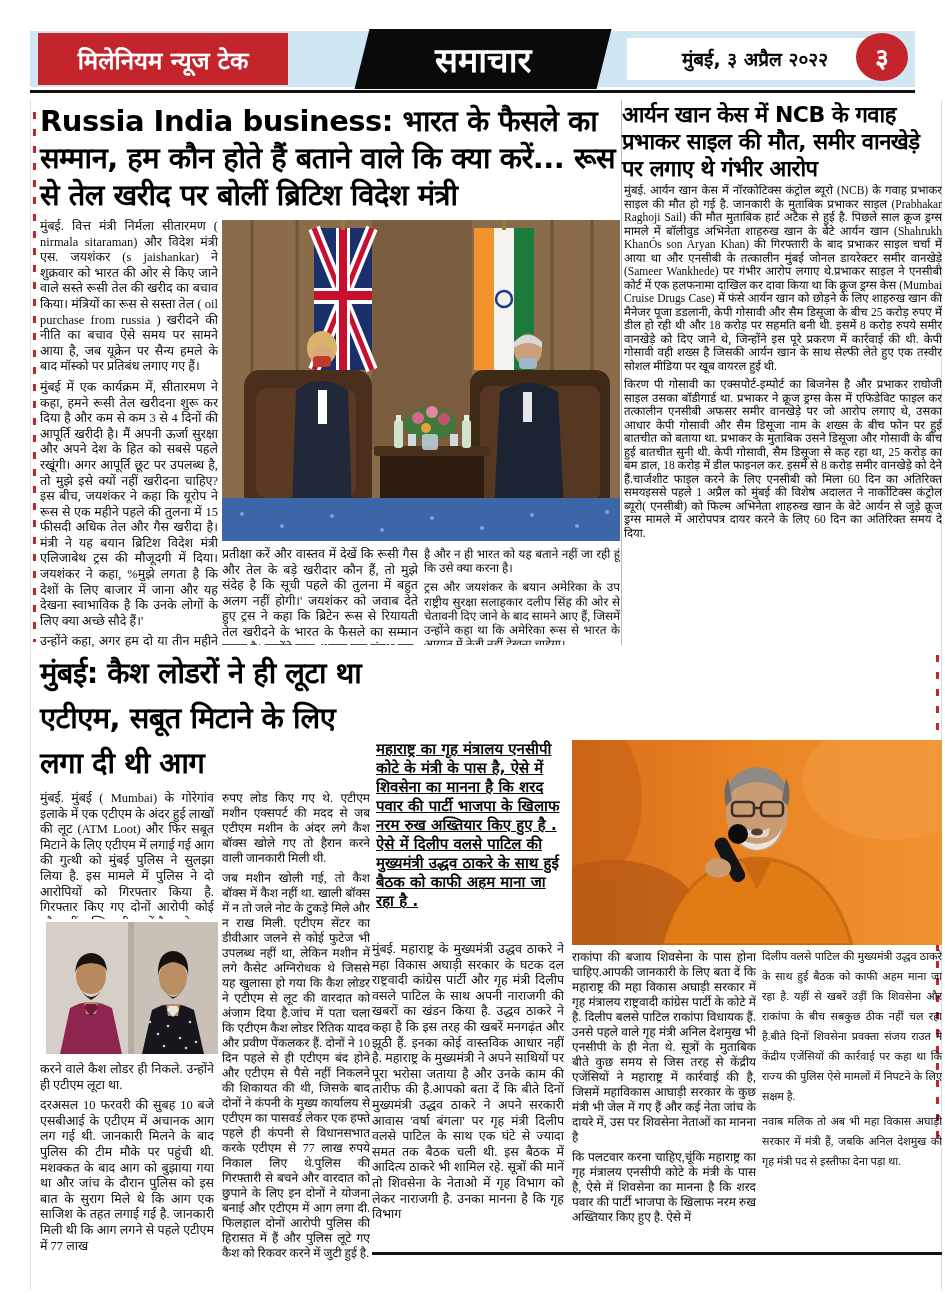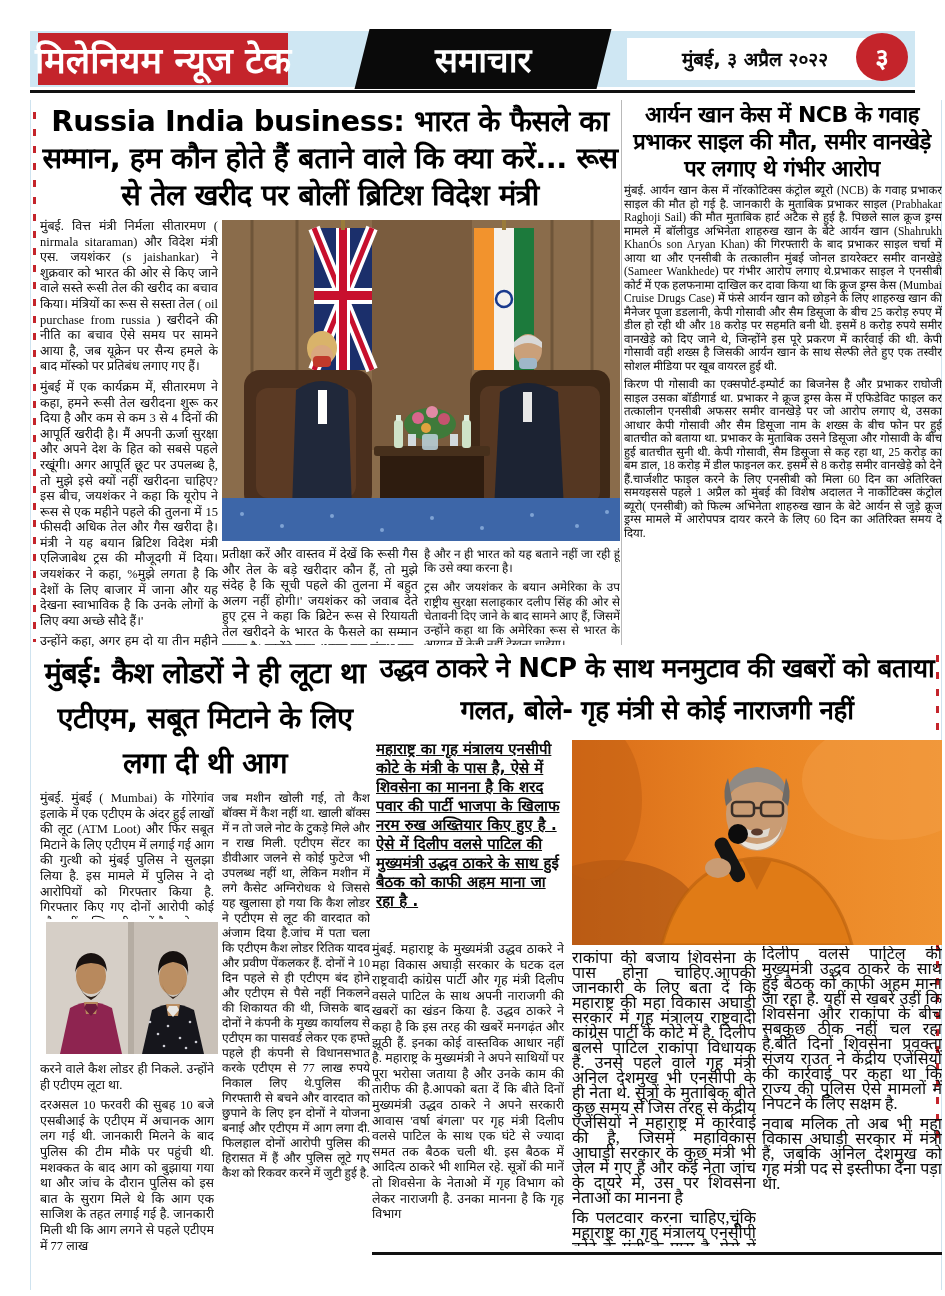--- a/index.html
+++ b/index.html
@@ -9,7 +9,7 @@
   
   .band{left:30px;top:31px;width:885px;height:56px;background:#cfe7f3;}
   .brandbox{left:38px;top:33px;width:250px;height:52px;background:#c4242b;display:flex;align-items:center;justify-content:center;}
-  .brandbox span{color:#fff;font-family:"DejaVu Sans",sans-serif;font-weight:bold;font-size:36px;white-space:nowrap;}
+  .brandbox span{color:#fff;font-family:"DejaVu Sans",sans-serif;font-weight:bold;font-size:24px;white-space:nowrap;}
   .sectionpara{left:362px;top:29px;width:242px;height:60px;background:#0a0a0a;transform:skewX(-14deg);display:flex;align-items:center;justify-content:center;}
   .sectionpara span{color:#fff;transform:skewX(14deg);font-family:"DejaVu Sans",sans-serif;font-weight:bold;font-size:34px;}
   .datebox{left:627px;top:38px;width:256px;height:42px;background:#ffffff;display:flex;align-items:center;justify-content:center;}

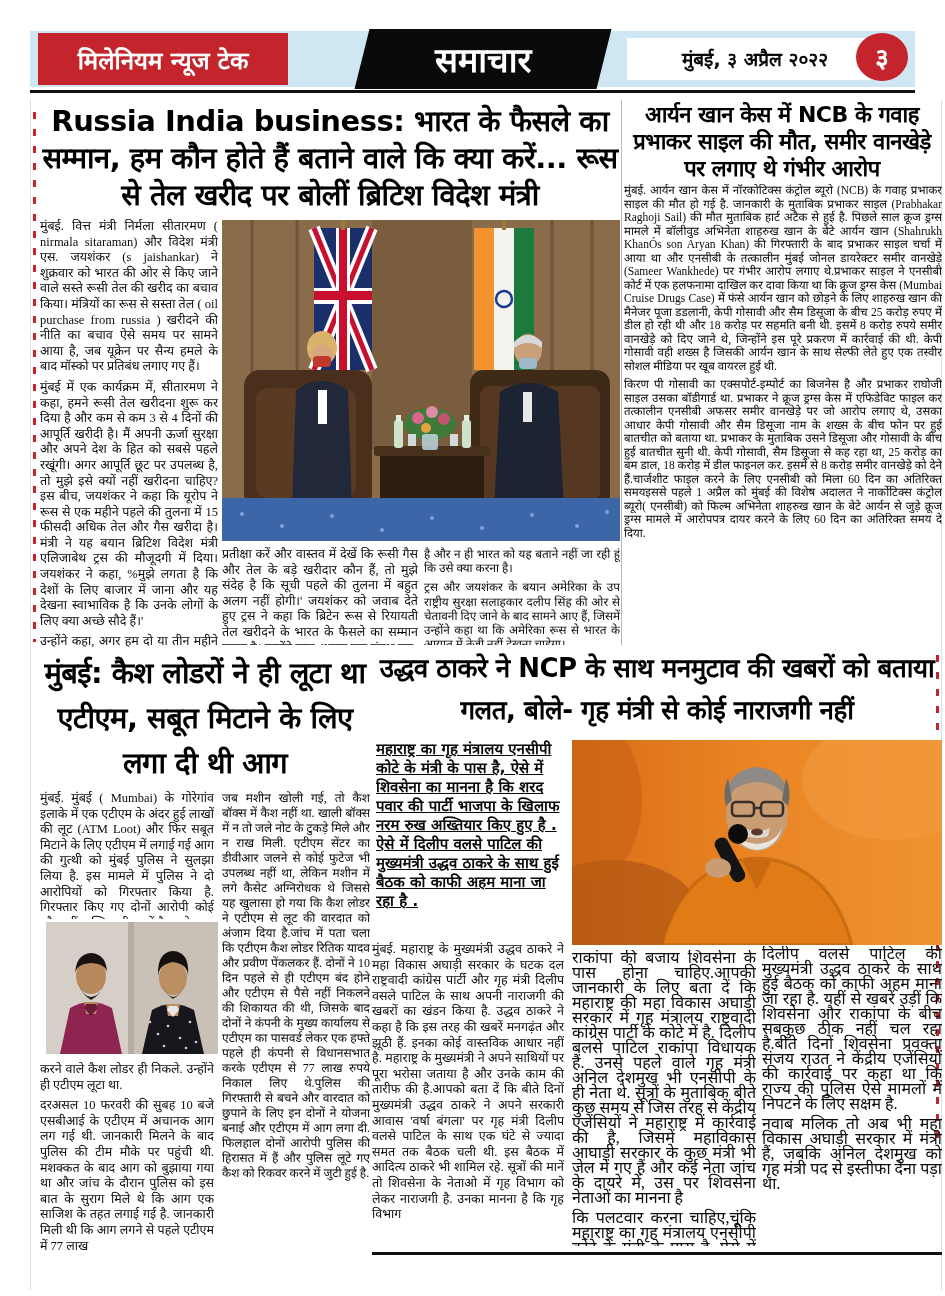--- a/index.html
+++ b/index.html
@@ -27,7 +27,7 @@
      background:repeating-linear-gradient(to bottom,#c4242b 0 7px,transparent 7px 17px);}
   .botrule{left:372px;top:1252px;width:570px;height:3px;background:#111;}
   
-  .hl{font-family:"DejaVu Sans","Liberation Sans",sans-serif;font-weight:bold;text-align:center;color:#000;letter-spacing:-0.5px;}
+  .hl{font-family:"DejaVu Sans","Liberation Sans",sans-serif;font-weight:bold;text-align:left;color:#000;letter-spacing:-0.5px;}
   .hl-russia{left:40px;top:103px;width:580px;font-size:29px;line-height:37px;}
   .hl-aryan{left:622px;top:101px;width:320px;font-size:22px;line-height:27px;}
   .hl-atm{left:40px;top:651px;width:330px;font-size:29px;line-height:45px;}

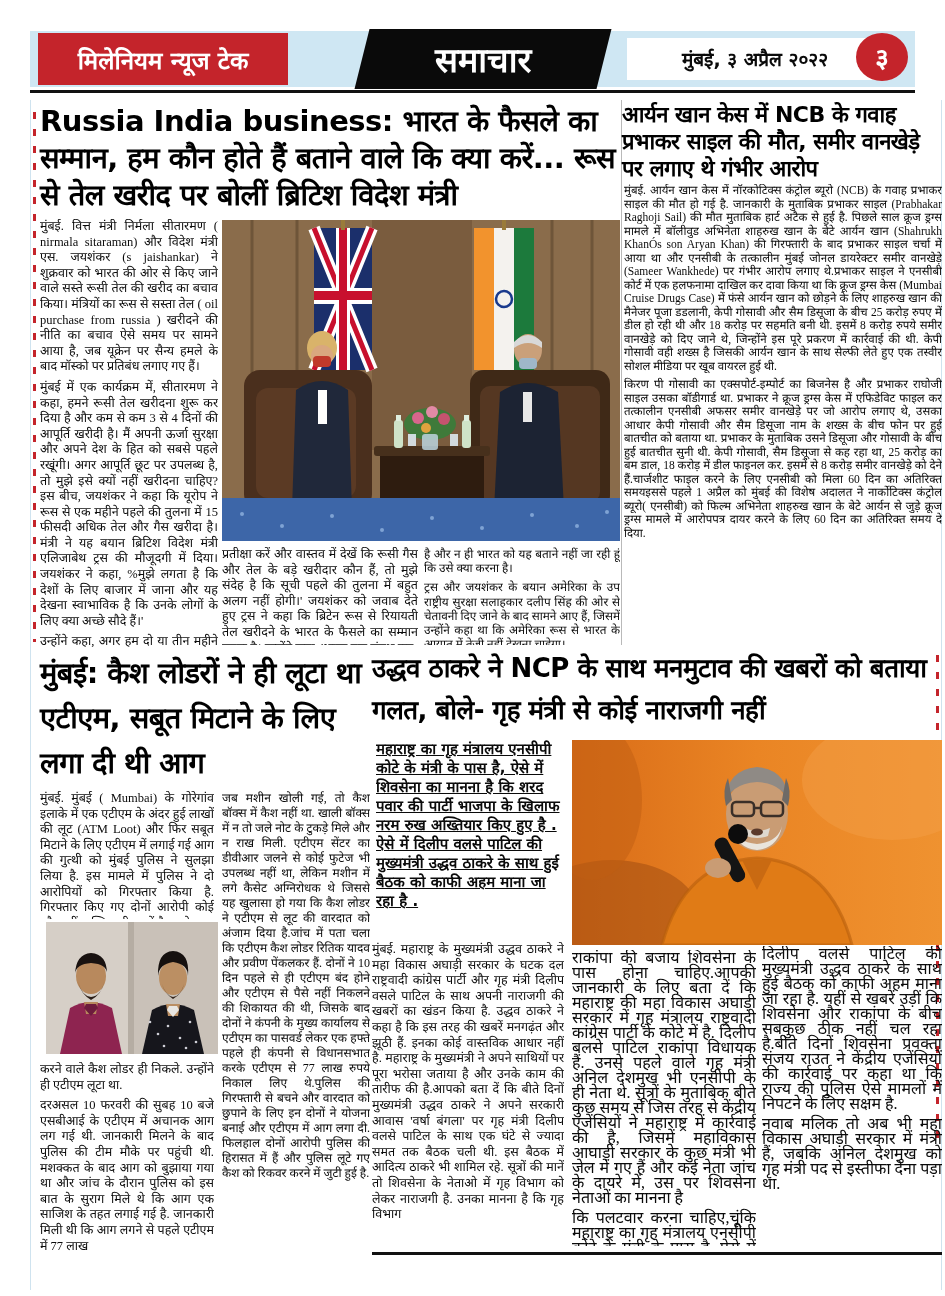--- a/index.html
+++ b/index.html
@@ -234,7 +234,6 @@
     <p>जब मशीन खोली गई, तो कैश बॉक्स में कैश नहीं था. खाली बॉक्स में न तो जले नोट के टुकड़े मिले और न राख मिली. एटीएम सेंटर का डीवीआर जलने से कोई फुटेज भी उपलब्ध नहीं था, लेकिन मशीन में लगे कैसेट अग्निरोधक थे जिससे यह खुलासा हो गया कि कैश लोडर ने एटीएम से लूट की वारदात को अंजाम दिया है.जांच में पता चला कि एटीएम कैश लोडर रितिक यादव और प्रवीण पेंकलकर हैं. दोनों ने 10 दिन पहले से ही एटीएम बंद होने और एटीएम से पैसे नहीं निकलने की शिकायत की थी, जिसके बाद दोनों ने कंपनी के मुख्य कार्यालय से एटीएम का पासवर्ड लेकर एक हफ्ते पहले ही कंपनी से विधानसभात करके एटीएम से 77 लाख रुपये निकाल लिए थे.पुलिस की गिरफ्तारी से बचने और वारदात को छुपाने के लिए इन दोनों ने योजना बनाई और एटीएम में आग लगा दी. फिलहाल दोनों आरोपी पुलिस की हिरासत में हैं और पुलिस लूटे गए कैश को रिकवर करने में जुटी हुई है.</p>
   </div>
 
-  <div class="abs hl hl-uddhav">उद्धव ठाकरे ने NCP के साथ मनमुटाव की खबरों को बताया गलत, बोले- गृह मंत्री से कोई नाराजगी नहीं</div>
   <div class="abs lead">महाराष्ट्र का गृह मंत्रालय एनसीपी कोटे के मंत्री के पास है, ऐसे में शिवसेना का मानना है कि शरद पवार की पार्टी भाजपा के खिलाफ नरम रुख अख्तियार किए हुए है . ऐसे में दिलीप वलसे पाटिल की मुख्यमंत्री उद्धव ठाकरे के साथ हुई बैठक को काफी अहम माना जा रहा है .</div>
 
   <div class="abs ph ph-ud">

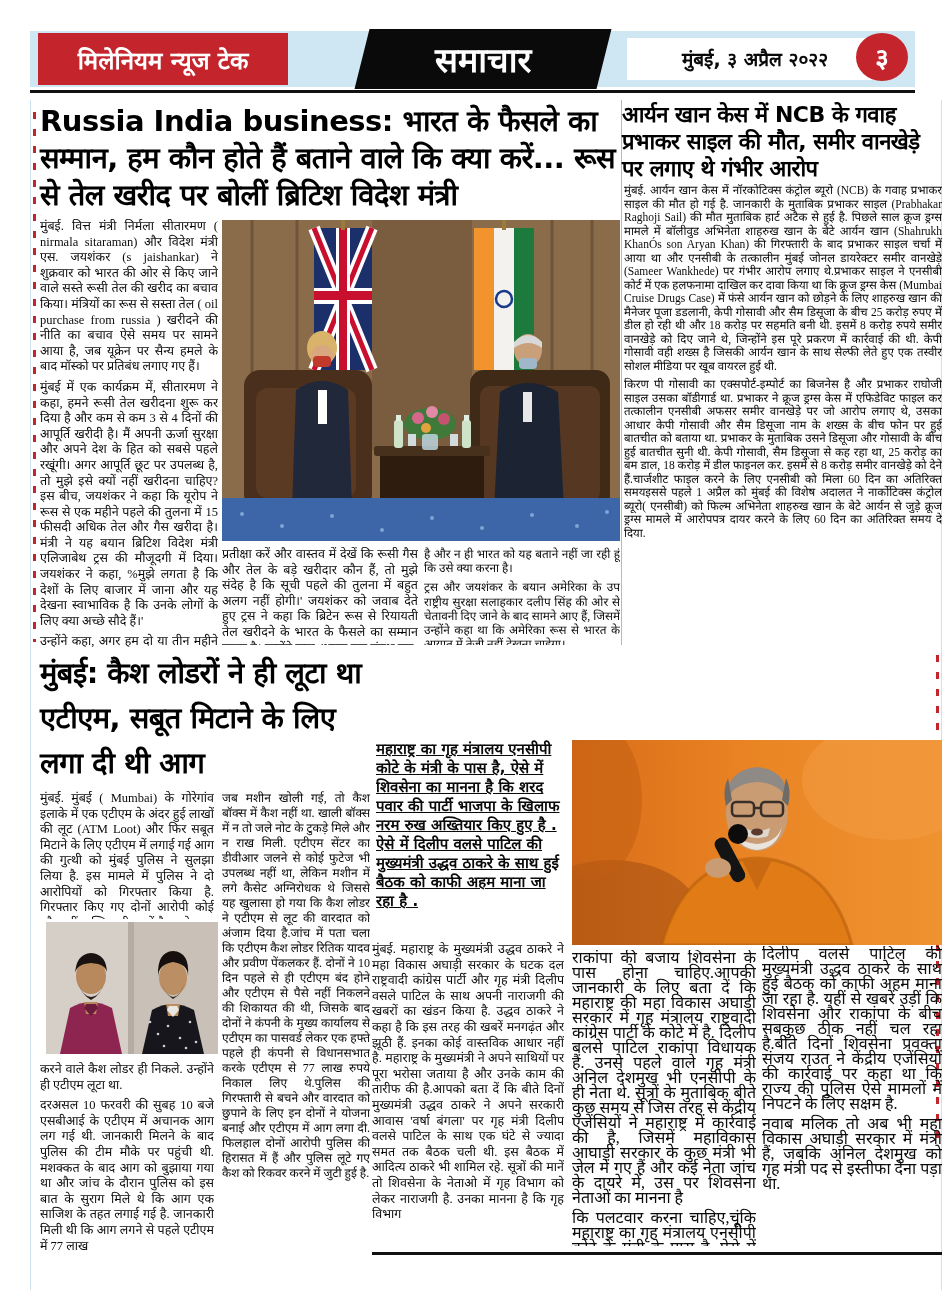--- a/index.html
+++ b/index.html
@@ -231,6 +231,7 @@
     <p>दरअसल 10 फरवरी की सुबह 10 बजे एसबीआई के एटीएम में अचानक आग लग गई थी. जानकारी मिलने के बाद पुलिस की टीम मौके पर पहुंची थी. मशक्कत के बाद आग को बुझाया गया था और जांच के दौरान पुलिस को इस बात के सुराग मिले थे कि आग एक साजिश के तहत लगाई गई है. जानकारी मिली थी कि आग लगने से पहले एटीएम में 77 लाख</p>
   </div>
   <div class="abs bt c-atm2">
+    <p>रुपए लोड किए गए थे. एटीएम मशीन एक्सपर्ट की मदद से जब एटीएम मशीन के अंदर लगे कैश बॉक्स खोले गए तो हैरान करने वाली जानकारी मिली थी.</p>
     <p>जब मशीन खोली गई, तो कैश बॉक्स में कैश नहीं था. खाली बॉक्स में न तो जले नोट के टुकड़े मिले और न राख मिली. एटीएम सेंटर का डीवीआर जलने से कोई फुटेज भी उपलब्ध नहीं था, लेकिन मशीन में लगे कैसेट अग्निरोधक थे जिससे यह खुलासा हो गया कि कैश लोडर ने एटीएम से लूट की वारदात को अंजाम दिया है.जांच में पता चला कि एटीएम कैश लोडर रितिक यादव और प्रवीण पेंकलकर हैं. दोनों ने 10 दिन पहले से ही एटीएम बंद होने और एटीएम से पैसे नहीं निकलने की शिकायत की थी, जिसके बाद दोनों ने कंपनी के मुख्य कार्यालय से एटीएम का पासवर्ड लेकर एक हफ्ते पहले ही कंपनी से विधानसभात करके एटीएम से 77 लाख रुपये निकाल लिए थे.पुलिस की गिरफ्तारी से बचने और वारदात को छुपाने के लिए इन दोनों ने योजना बनाई और एटीएम में आग लगा दी. फिलहाल दोनों आरोपी पुलिस की हिरासत में हैं और पुलिस लूटे गए कैश को रिकवर करने में जुटी हुई है.</p>
   </div>
 

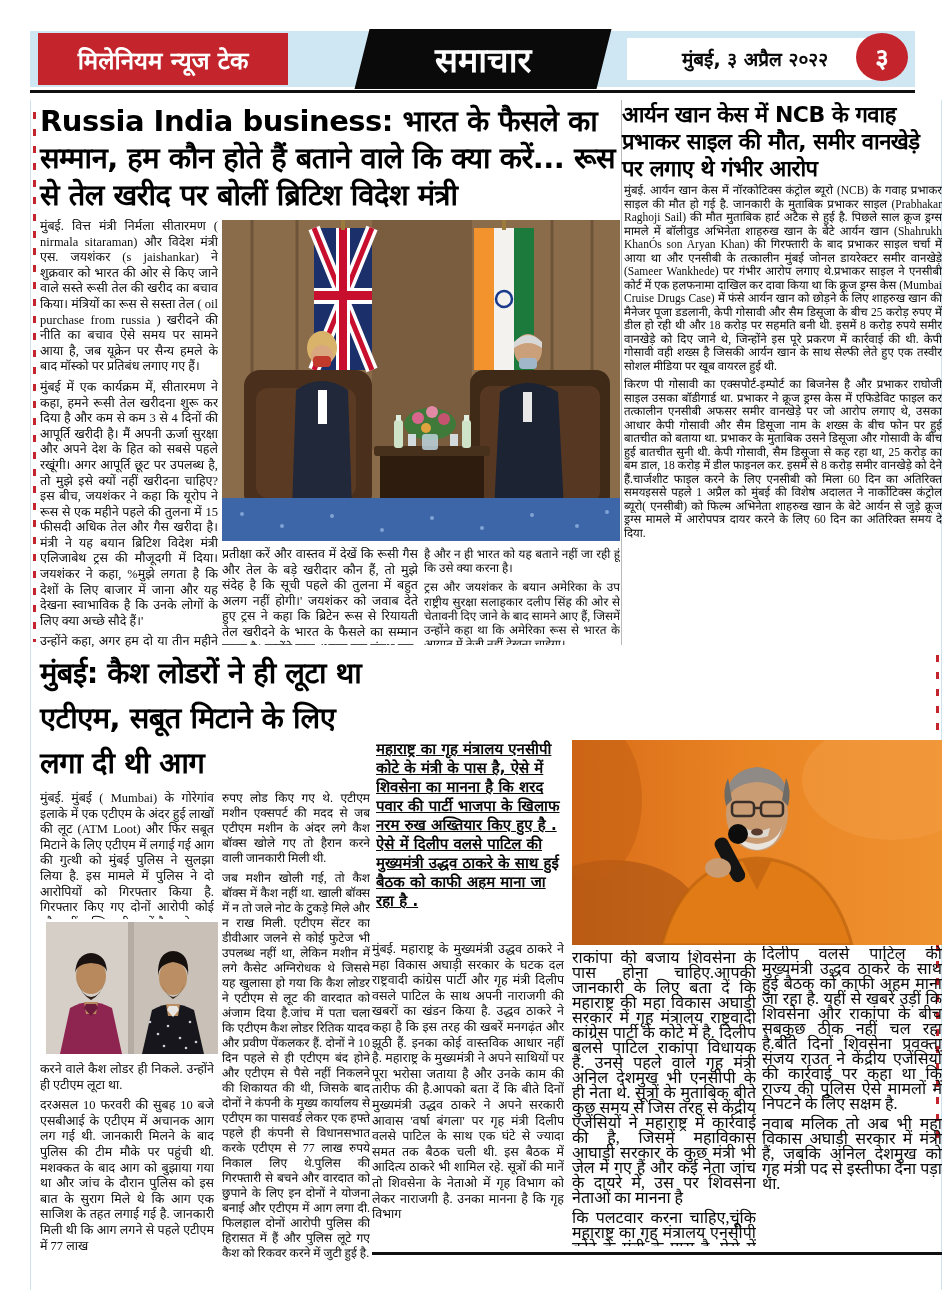--- a/index.html
+++ b/index.html
@@ -46,7 +46,7 @@
   .lead{left:376px;top:740px;width:190px;height:200px;font-weight:bold;font-size:15px;line-height:19px;
         text-decoration:underline;font-family:"DejaVu Sans",sans-serif;overflow:hidden;}
   .c-ud1{left:372px;top:942px;width:192px;height:302px;}
-  .c-ud2{left:572px;top:950px;width:184px;height:296px;font-size:16px;line-height:15px;}
+  .c-ud2{left:572px;top:950px;width:184px;height:296px;font-size:12px;line-height:15px;}
   .c-ud3{left:762px;top:946px;width:180px;height:300px;font-size:16px;line-height:15px;}
   
   .ph{overflow:hidden;background:#777;}

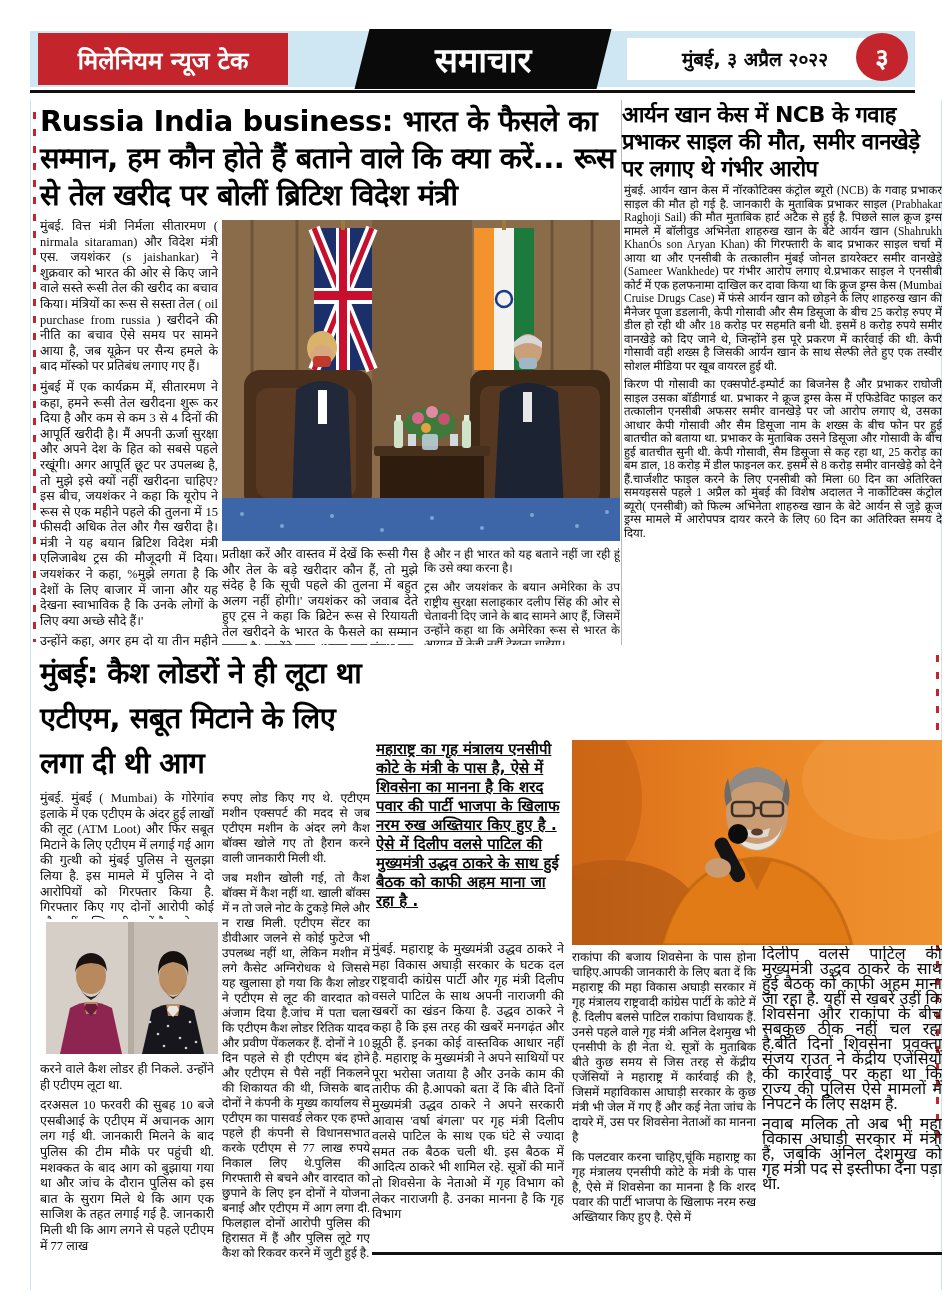--- a/index.html
+++ b/index.html
@@ -47,7 +47,7 @@
         text-decoration:underline;font-family:"DejaVu Sans",sans-serif;overflow:hidden;}
   .c-ud1{left:372px;top:942px;width:192px;height:302px;}
   .c-ud2{left:572px;top:950px;width:184px;height:296px;font-size:12px;line-height:15px;}
-  .c-ud3{left:762px;top:946px;width:180px;height:300px;font-size:16px;line-height:15px;}
+  .c-ud3{left:762px;top:946px;width:180px;height:300px;font-size:11px;line-height:20px;}
   
   .ph{overflow:hidden;background:#777;}
   .ph-meet{left:222px;top:220px;width:398px;height:321px;}

